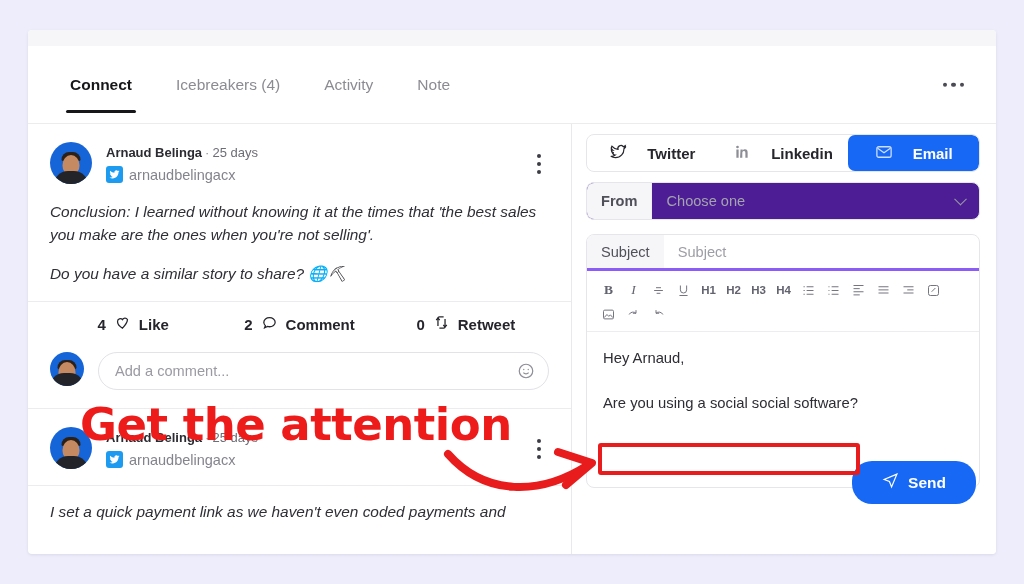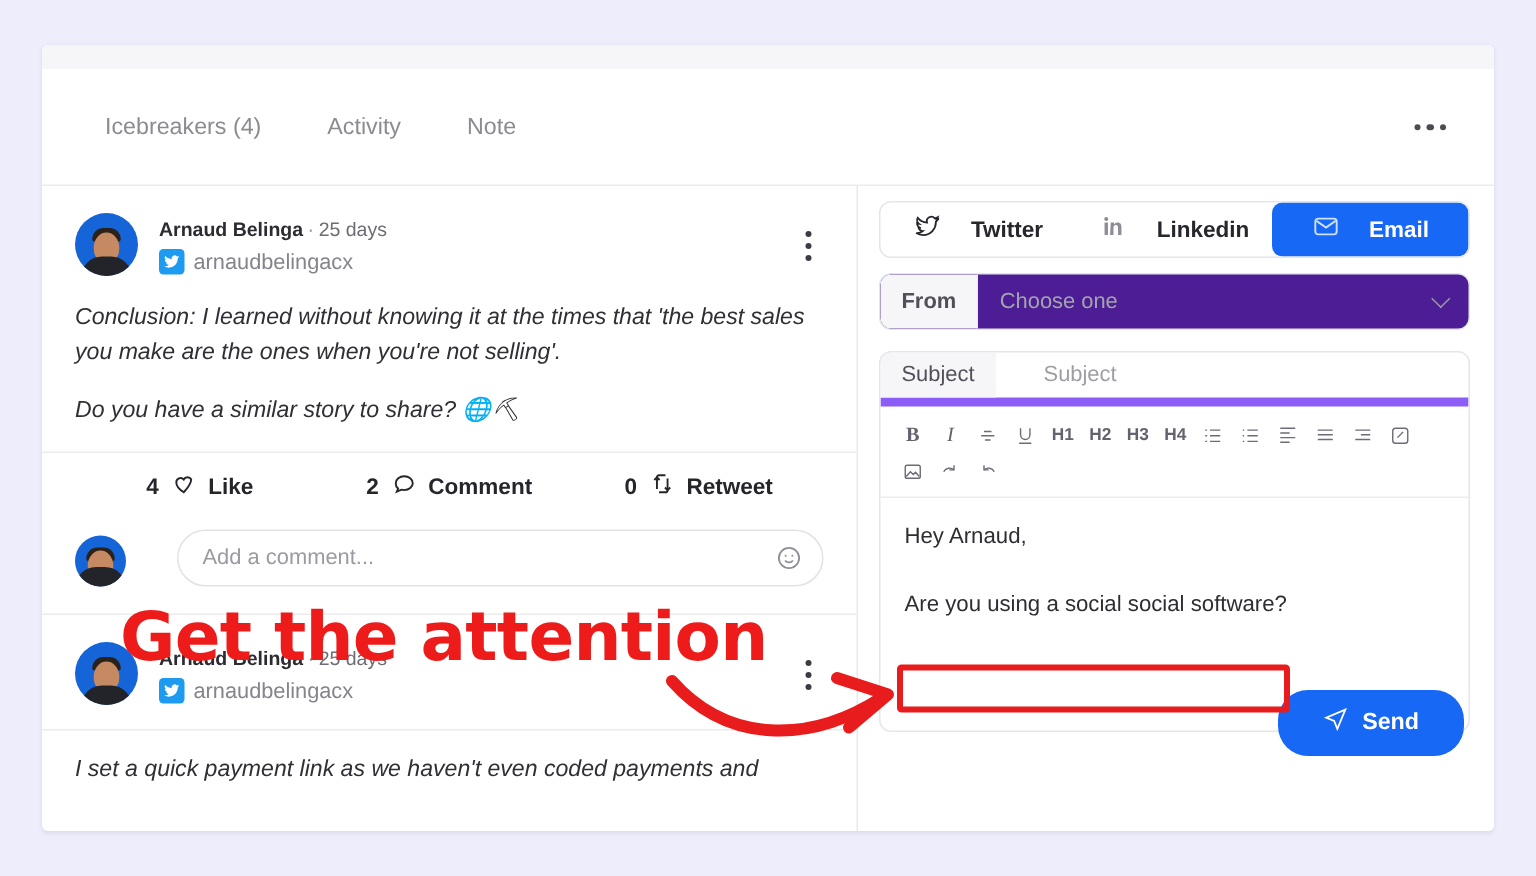--- a/index.html
+++ b/index.html
@@ -297,6 +297,9 @@
 
   <div class="tabbar">
     <div class="tabs">
+      <div class="tab active">
+          <span>Connect</span>
+        </div>
       <div class="tab">
           <span>Icebreakers (4)</span>
         </div>

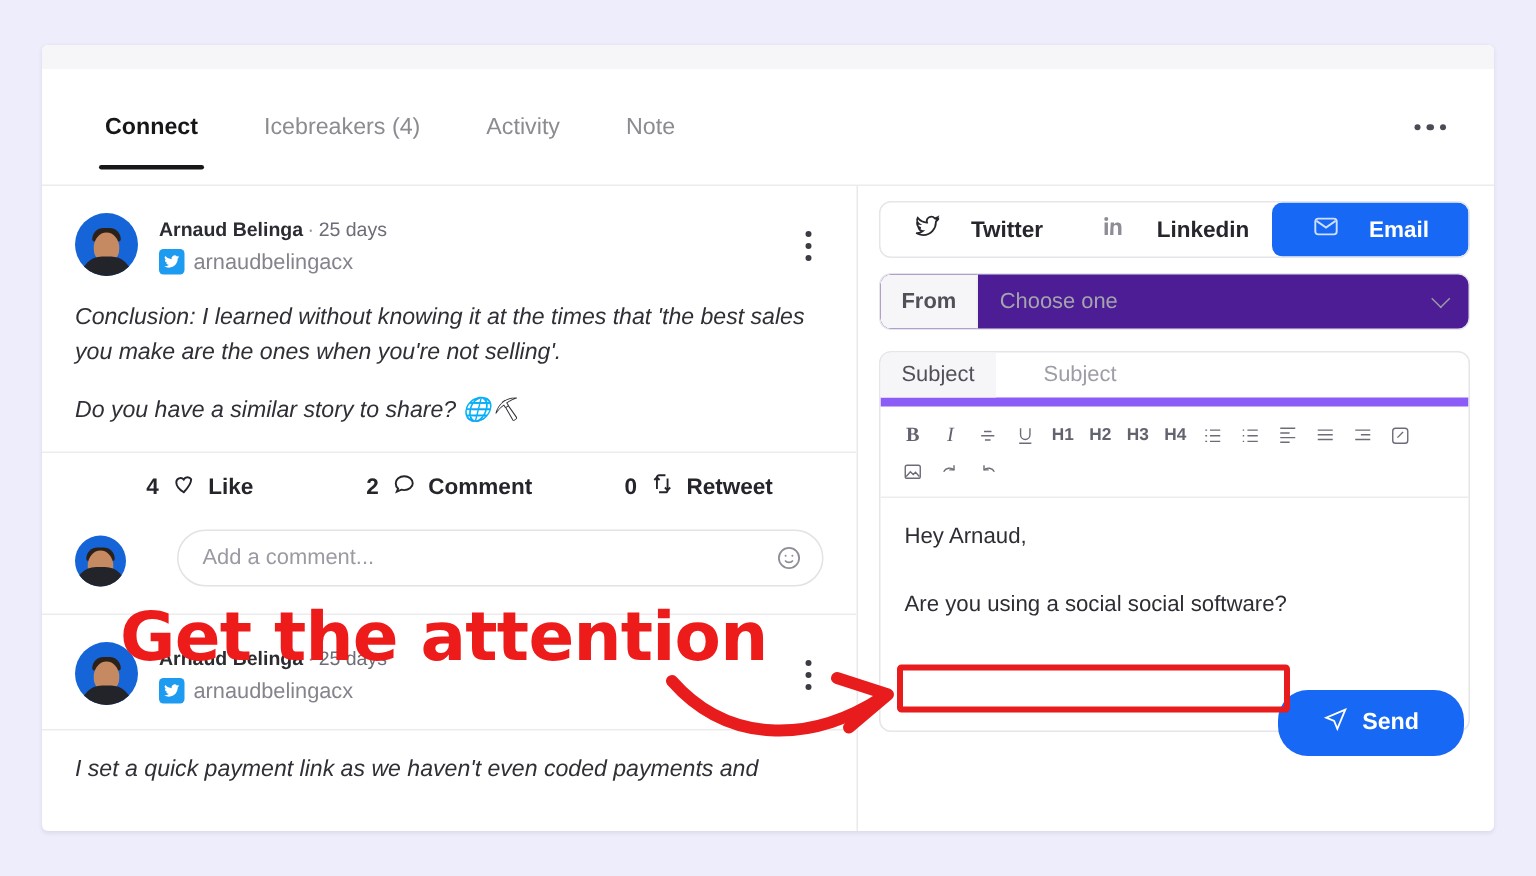--- a/index.html
+++ b/index.html
@@ -222,8 +222,7 @@
   }
   .subj-row {
     display: flex; align-items: stretch; height: 36px;
-    border-bottom: 6px solid #8b5cf6;
-    gap: 18px;
+    border-bottom: 3px solid #8b5cf6;
   }
   .subj-label {
     display: flex; align-items: center; padding: 0 14px;

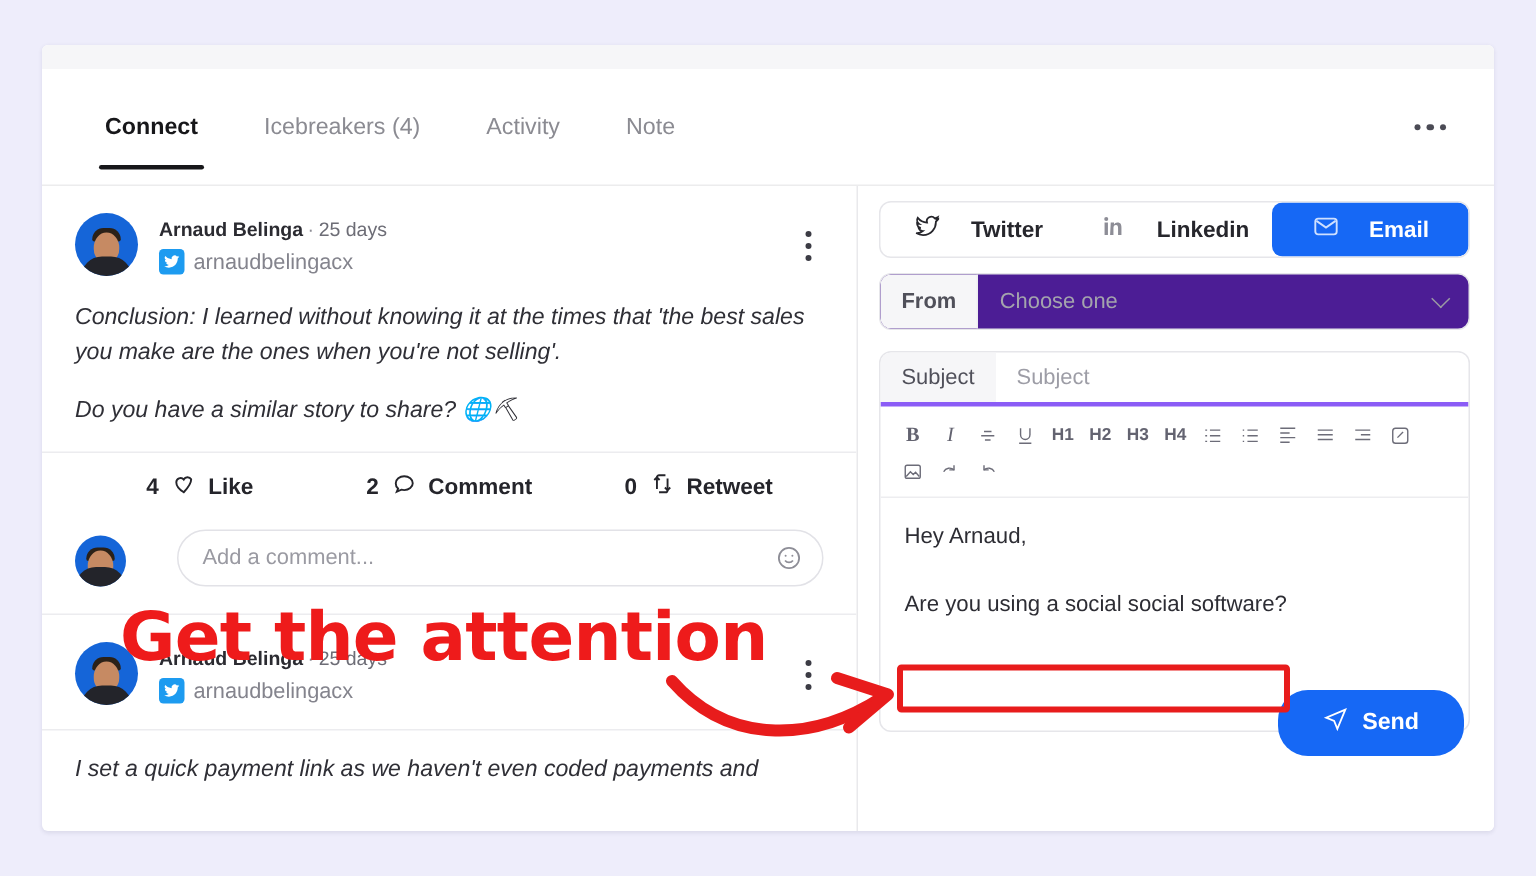--- a/index.html
+++ b/index.html
@@ -152,8 +152,8 @@
 
   
   .comment-row {
-    display: flex; align-items: flex-end;
-    padding: 6px 22px 18px 22px; gap: 20px;
+    display: flex; align-items: flex-start;
+    padding: 6px 22px 18px 22px; gap: 0;
   }
   .c-avatar { width: 34px; height: 34px; }
   .c-input {

